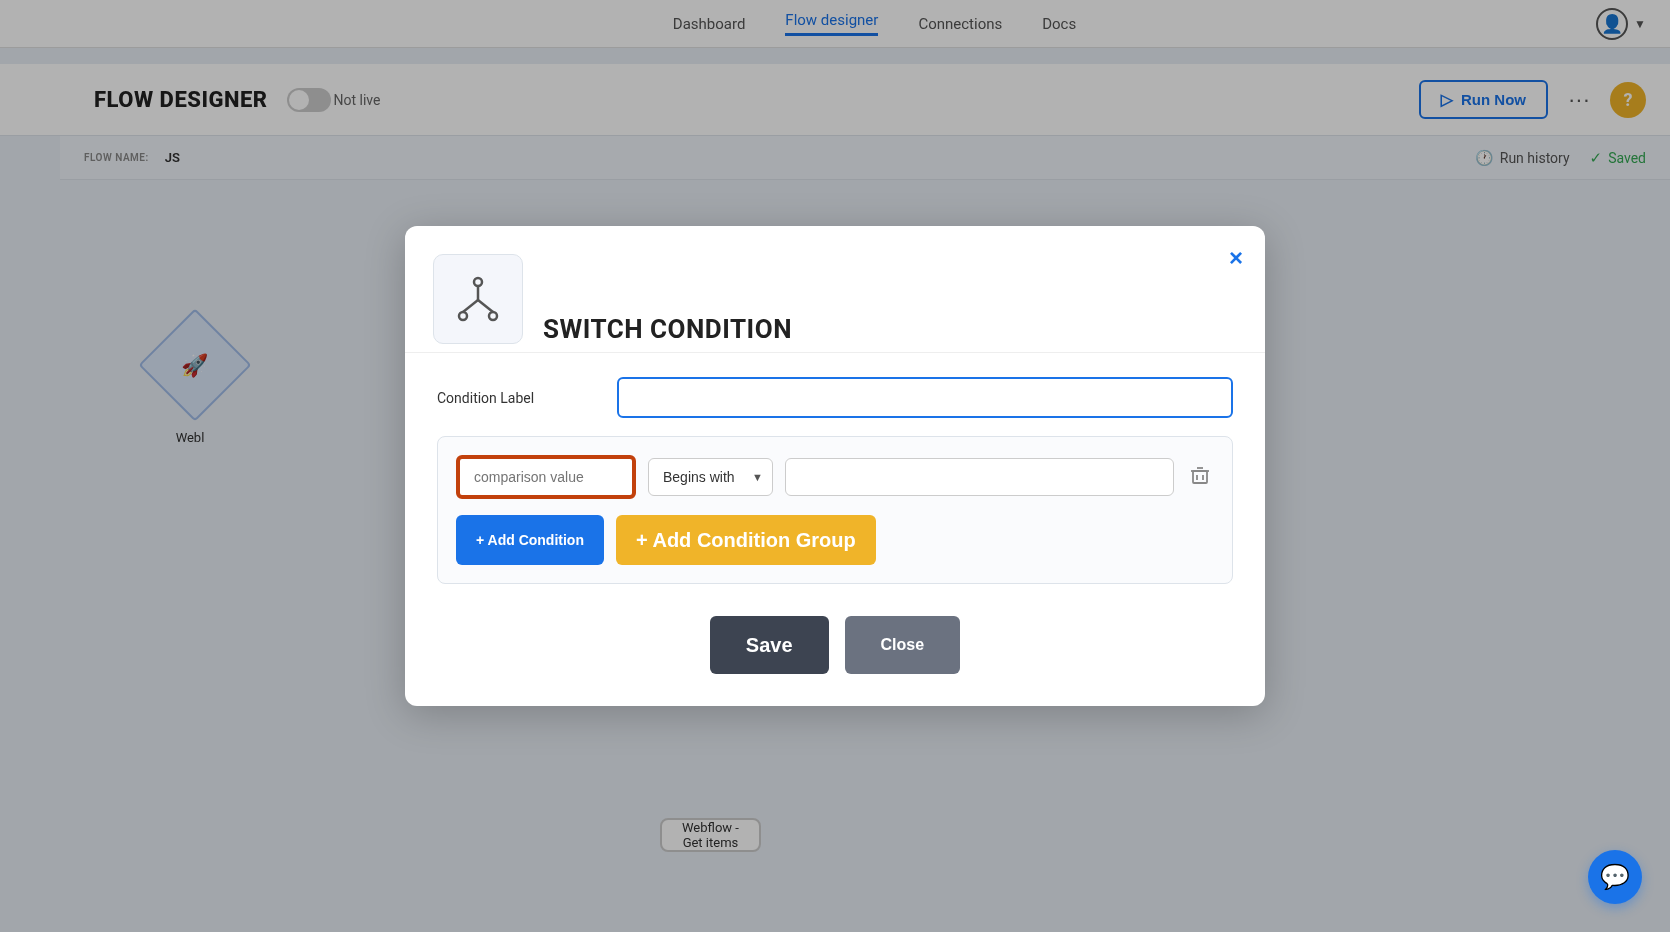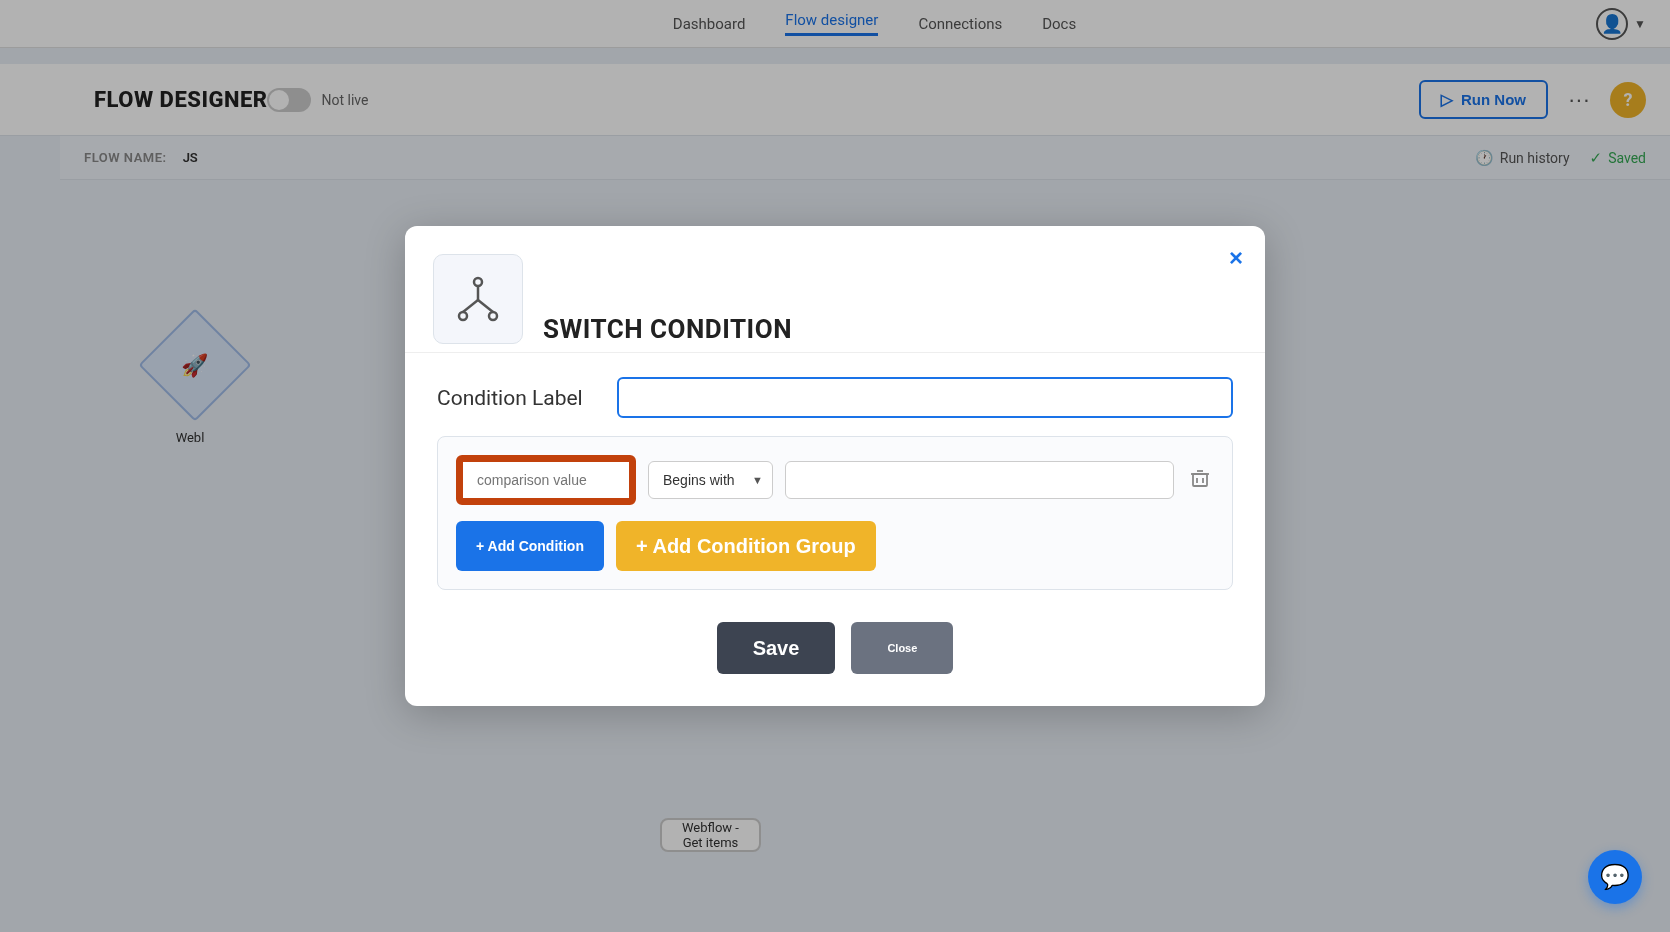--- a/index.html
+++ b/index.html
@@ -100,7 +100,8 @@
     .flow-toggle-area {
       display: flex;
       align-items: center;
-      gap: 10px;
+      gap: 2px;
+      margin-left: 20px;
     }
     .toggle-switch {
       width: 44px;

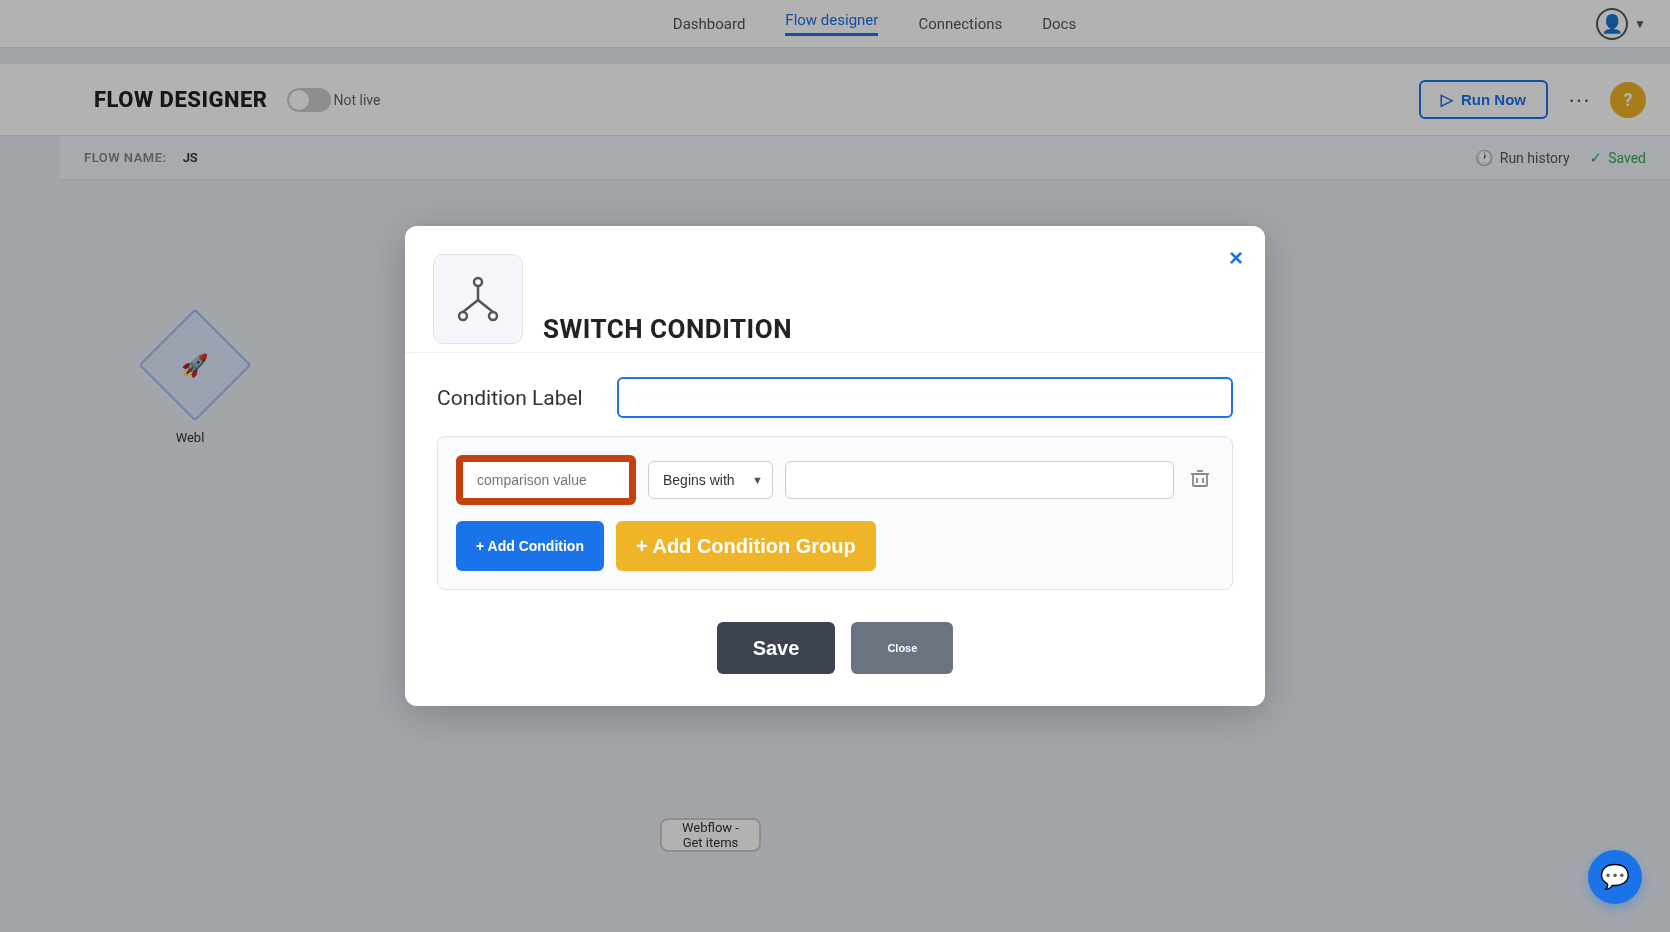--- a/index.html
+++ b/index.html
@@ -183,7 +183,7 @@
       z-index: 8;
     }
     .flow-name-label {
-      font-size: 13px;
+      font-size: 10px;
       color: #888;
       font-weight: 600;
       text-transform: uppercase;

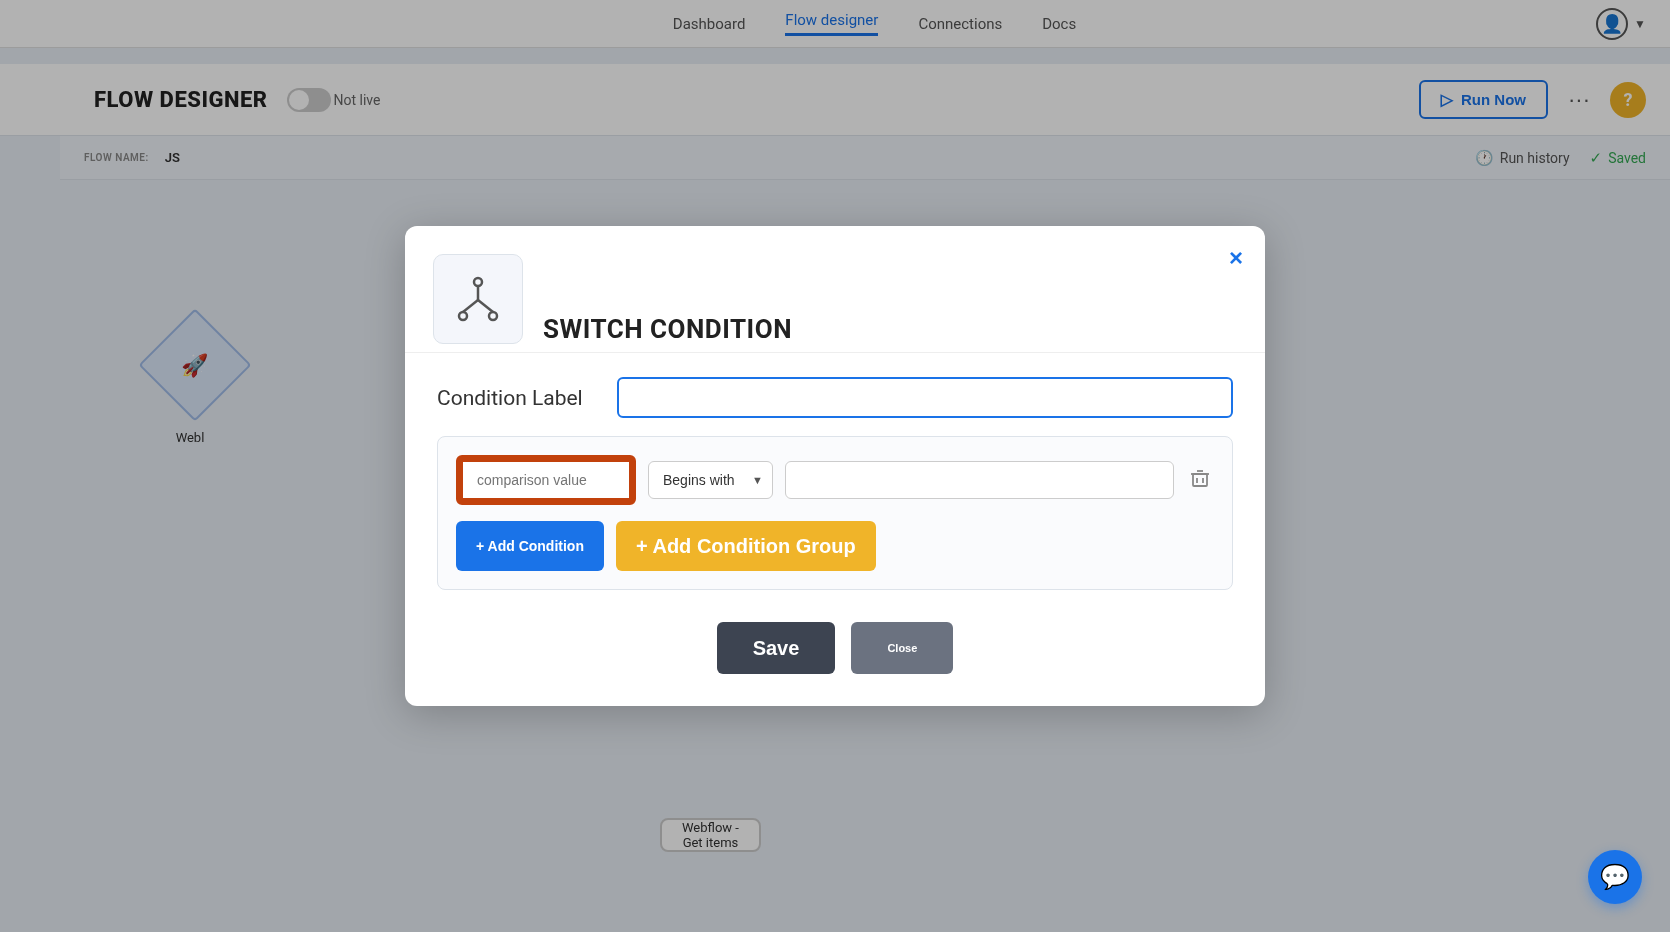--- a/index.html
+++ b/index.html
@@ -322,7 +322,7 @@
       gap: 20px;
     }
     .form-label {
-      font-size: 21px;
+      font-size: 14px;
       color: #333;
       width: 160px;
       flex-shrink: 0;

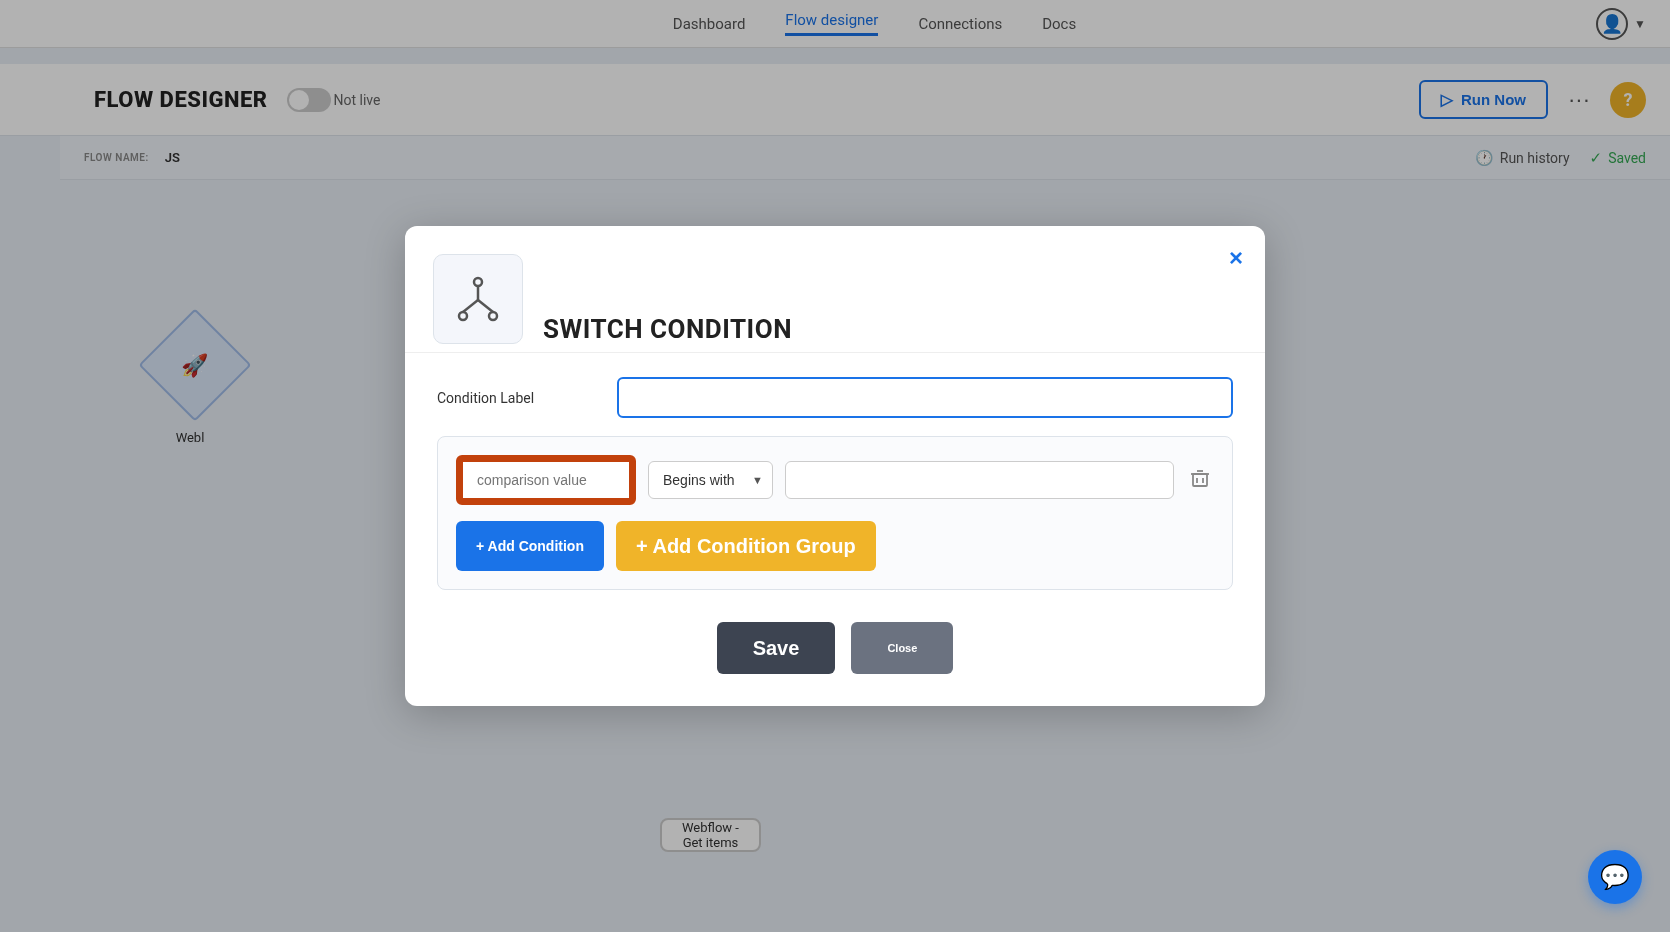--- a/index.html
+++ b/index.html
@@ -358,7 +358,7 @@
       margin-bottom: 16px;
     }
     .condition-input {
-      border: 7px solid #c2410c;
+      border: 4px solid #c2410c;
       border-radius: 6px;
       padding: 10px 14px;
       font-size: 14px;

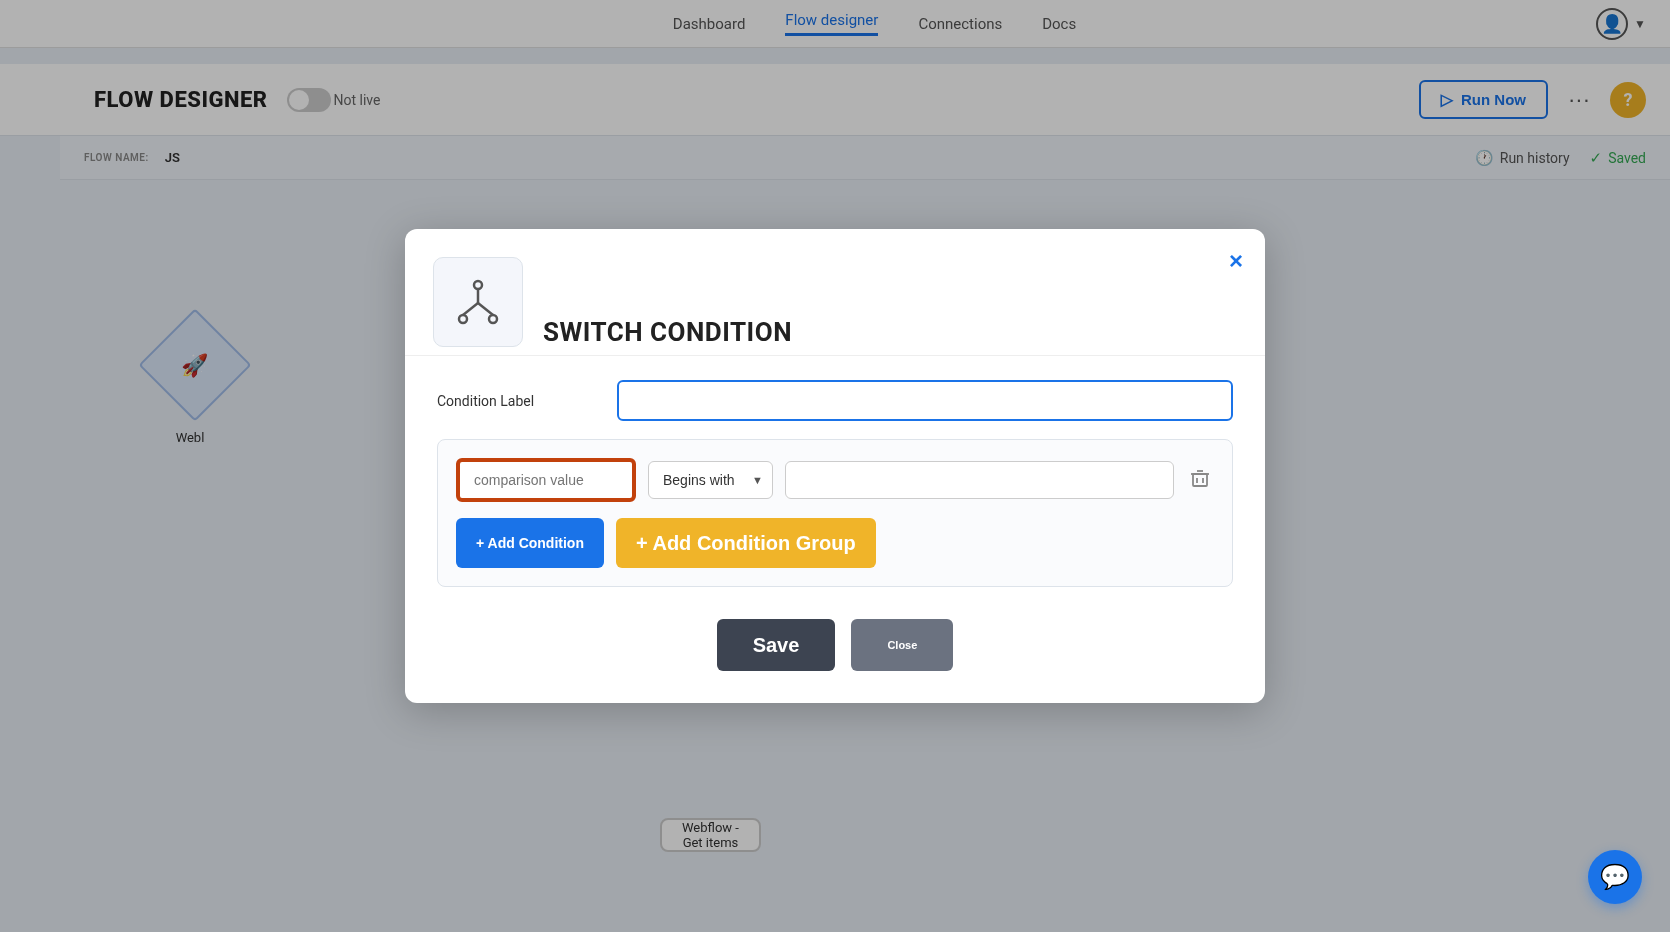--- a/index.html
+++ b/index.html
@@ -469,7 +469,7 @@
       border: none;
       border-radius: 6px;
       padding: 20px 36px;
-      font-size: 11px;
+      font-size: 16px;
       font-weight: 600;
       cursor: pointer;
     }

